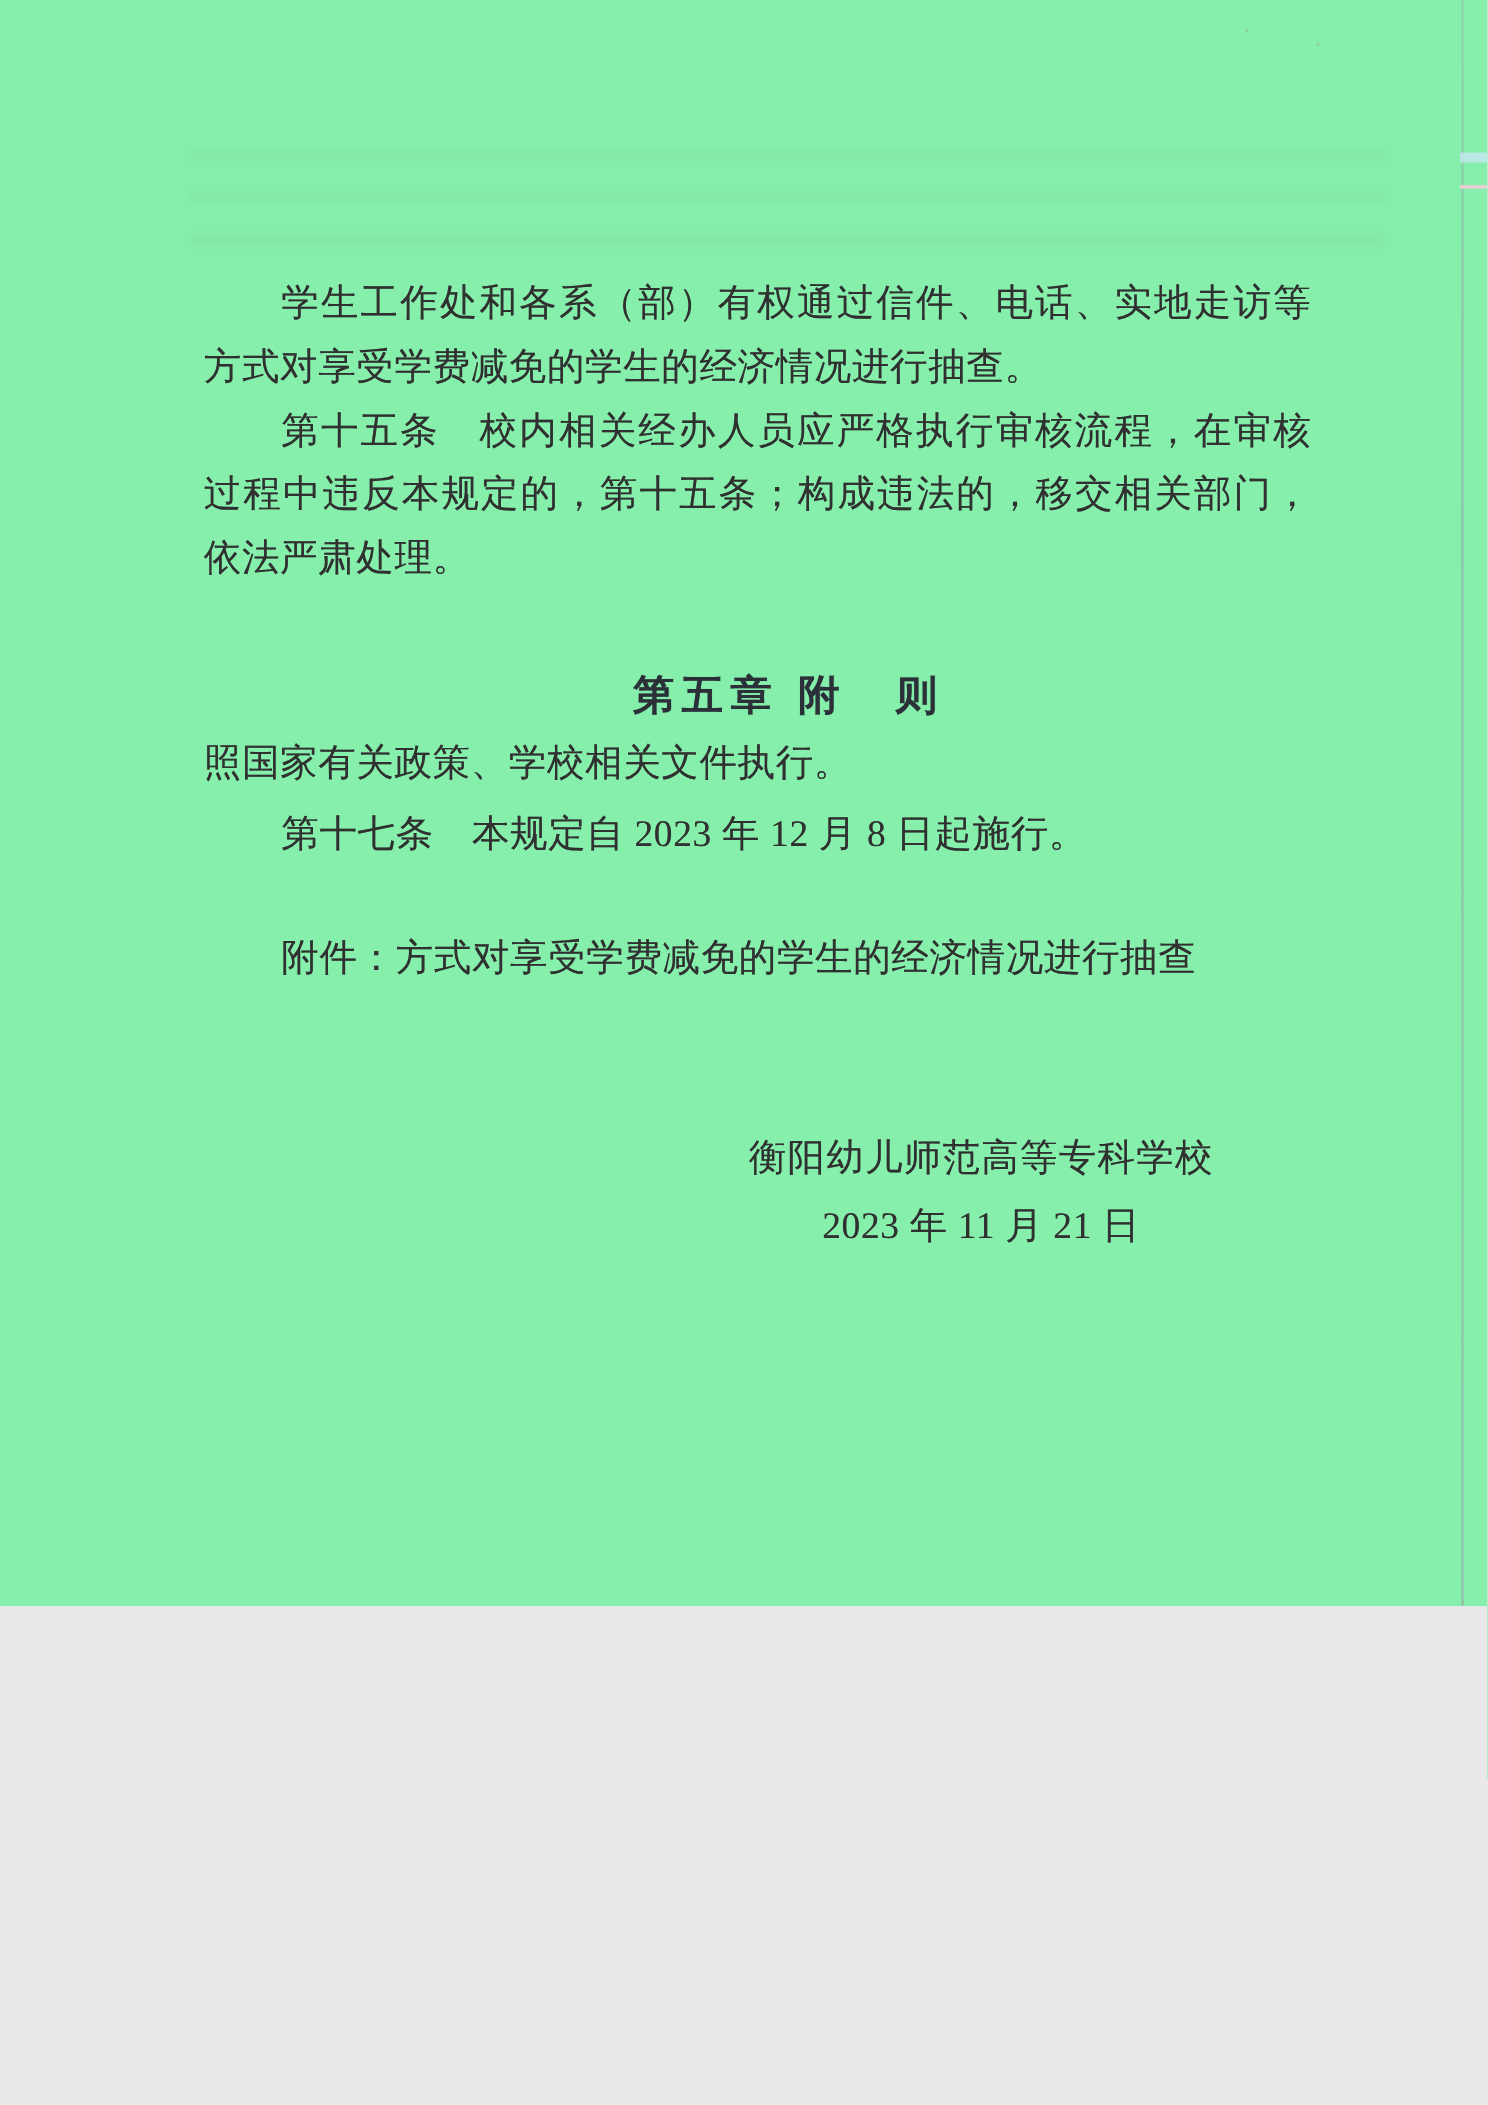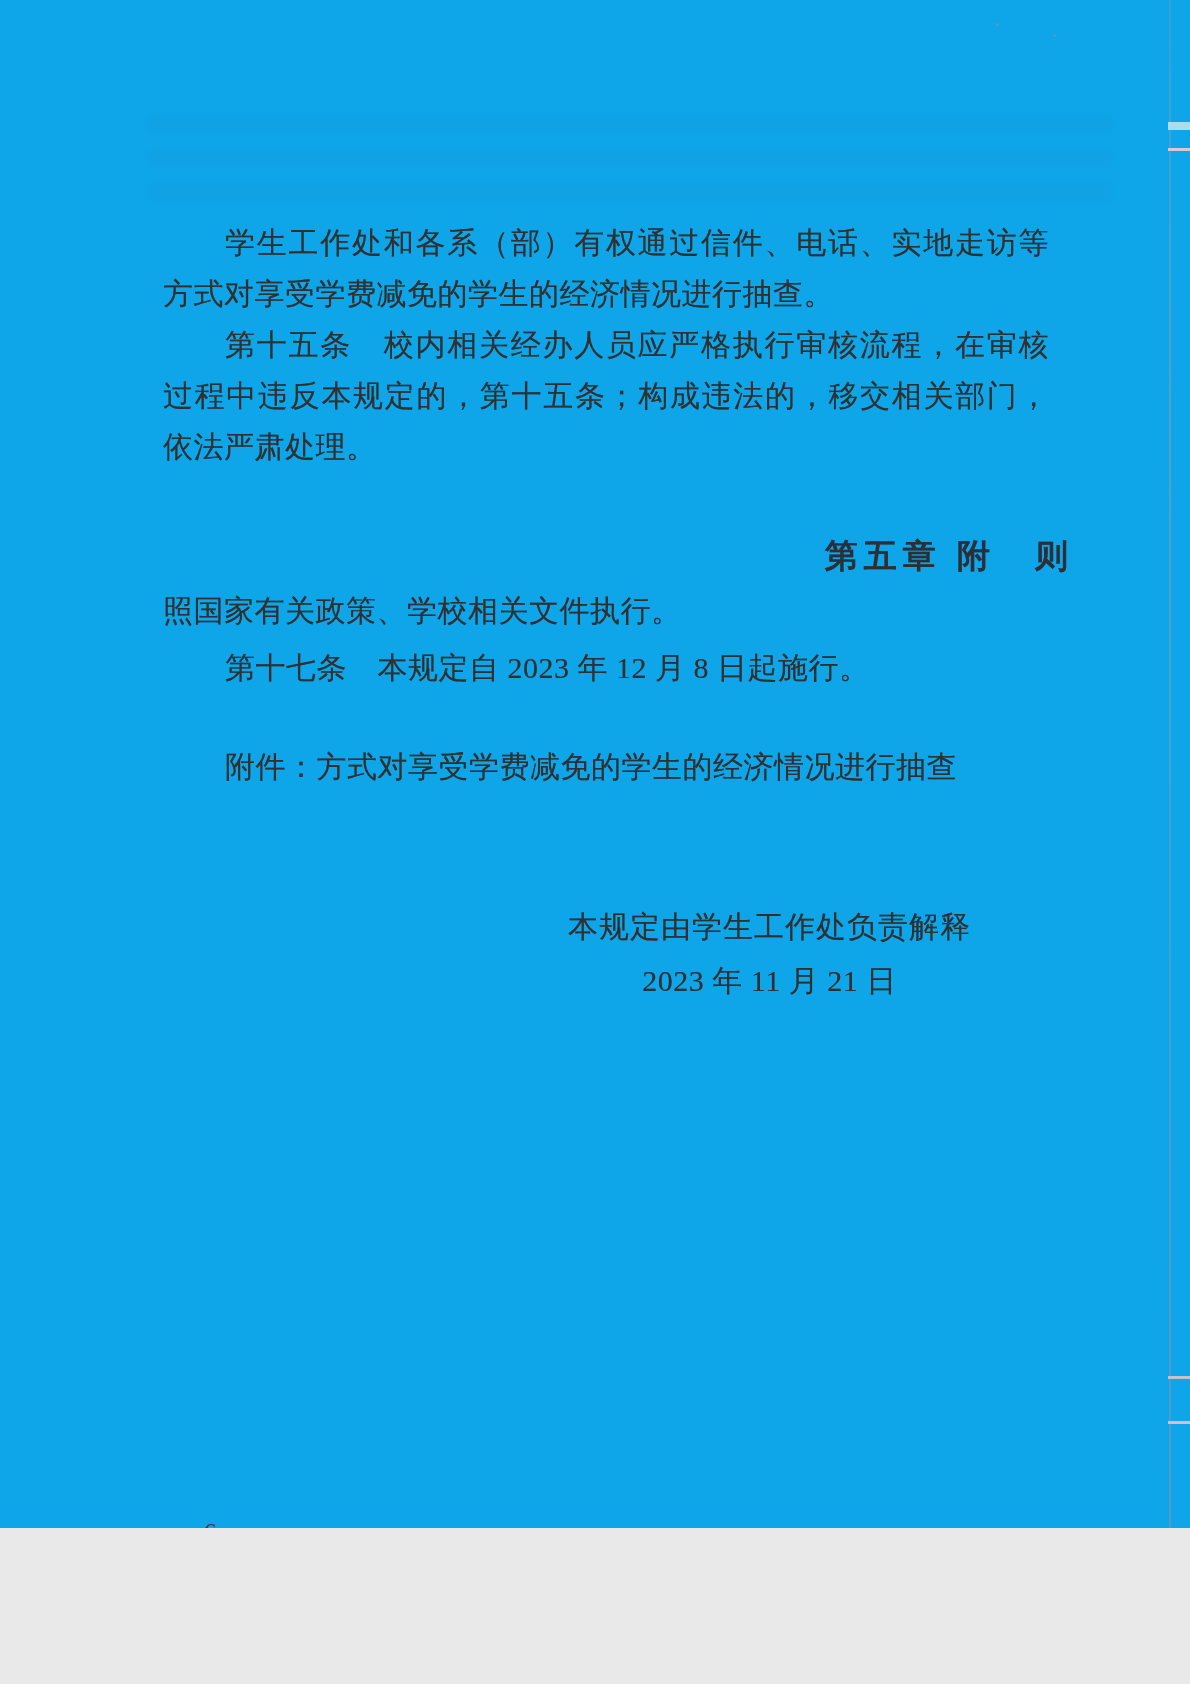--- a/index.html
+++ b/index.html
@@ -10,8 +10,8 @@
   .page {
     position: relative;
     width: 1190px;
-    height: 1528px;
-    background: #0ea5e9;
+    height: 1285px;
+    background: #86efac;
     overflow: hidden;
     font-family: "Liberation Serif", serif;
     color: #303030;

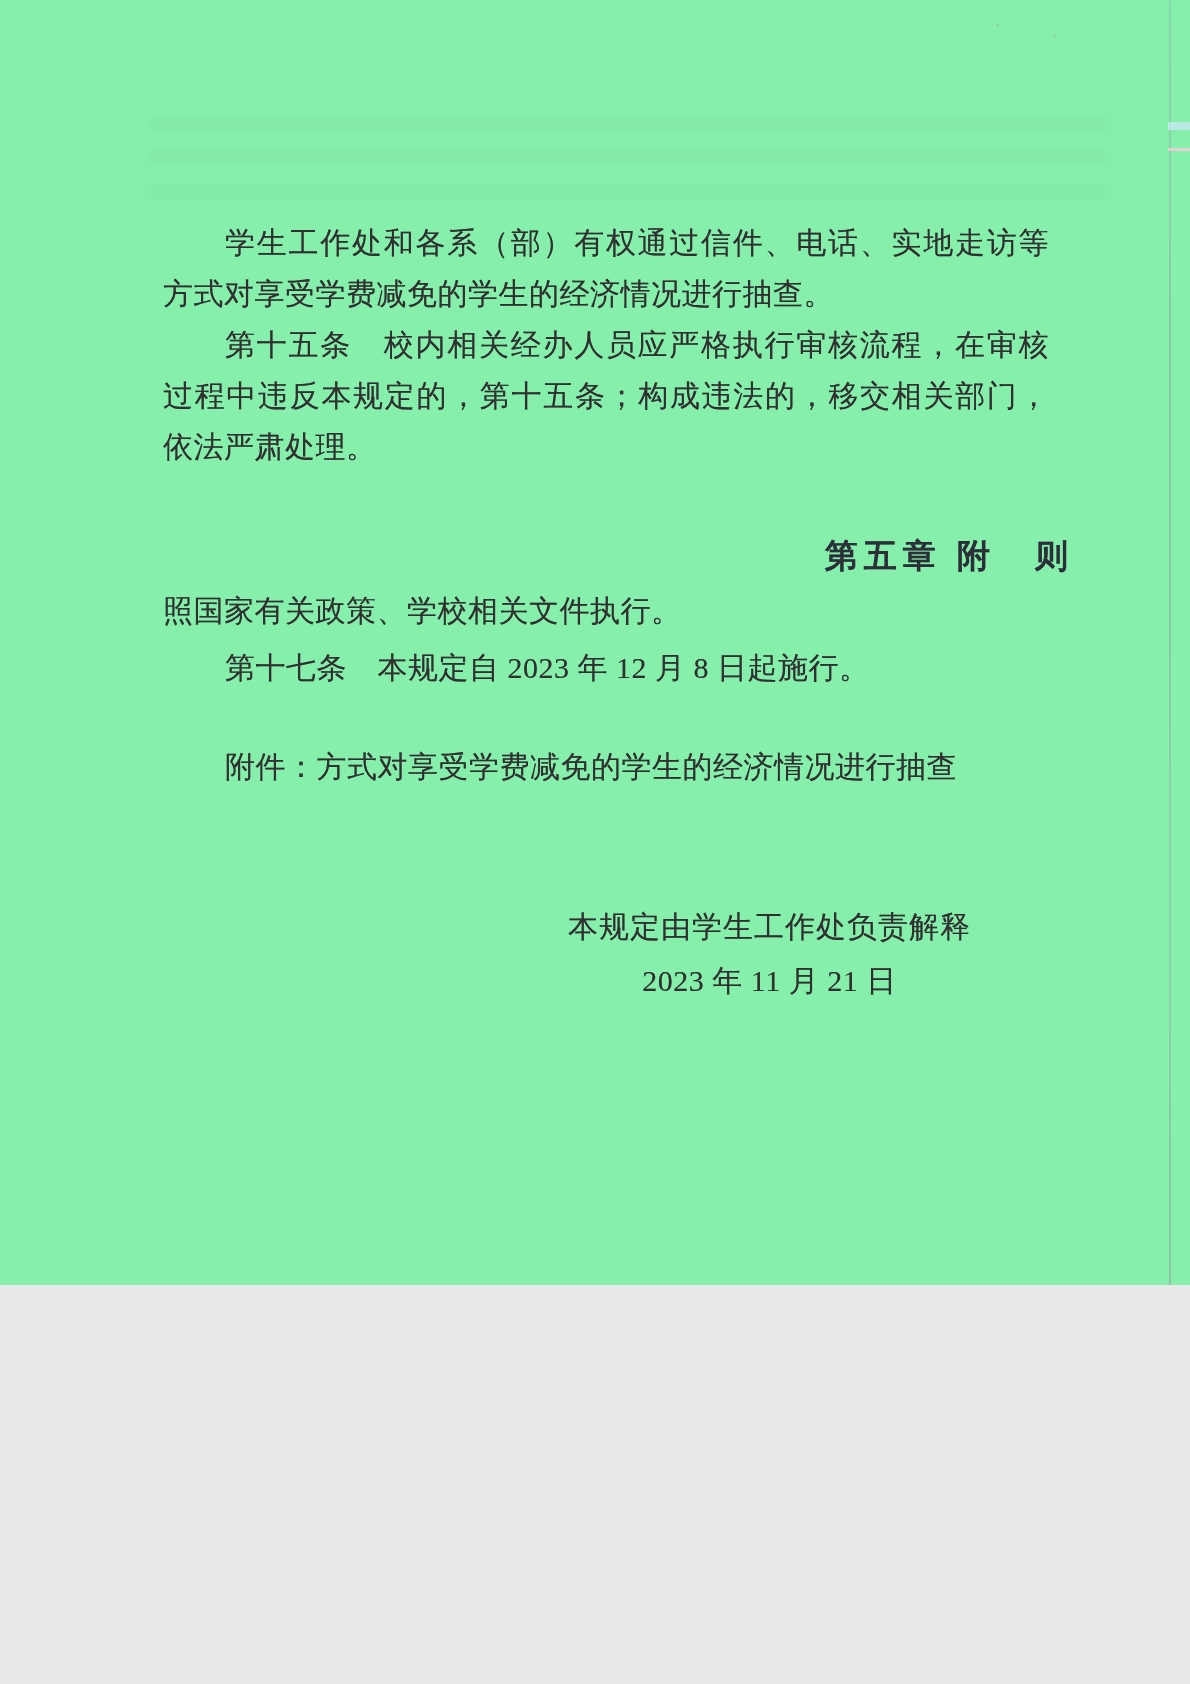--- a/index.html
+++ b/index.html
@@ -44,7 +44,7 @@
     font-size: 33px;
     line-height: 51px;
     letter-spacing: 6px;
-    text-align: right;
+    text-align: center;
     color: #2b3038;
     text-shadow: 0 0 0.6px rgba(40,45,60,0.5);
   }

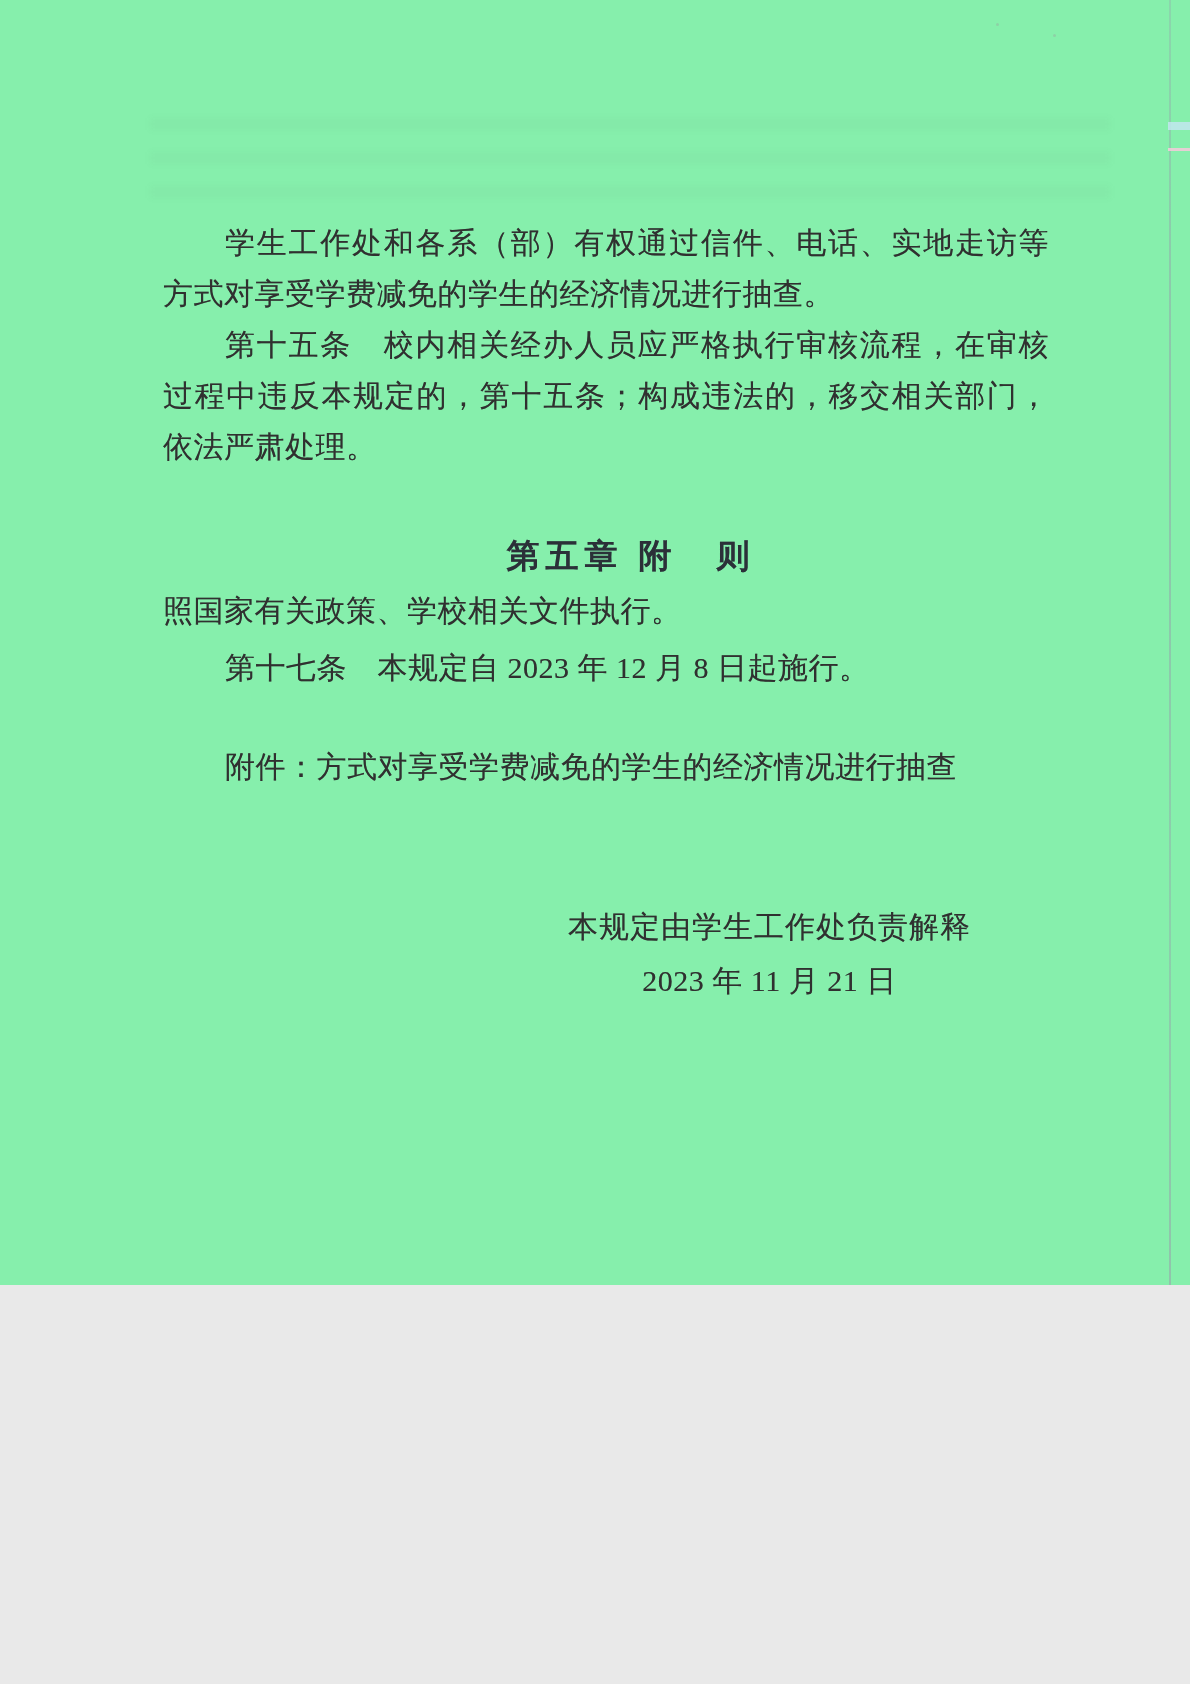--- a/index.html
+++ b/index.html
@@ -150,7 +150,7 @@
     <div class="line indent attachment-line">附件：方式对享受学费减免的学生的经济情况进行抽查</div>
 
     <div class="signoff">
-      <div class="signature">本规定由学生工作处负责解释</div>
+      <div class="signature">衡阳幼儿师范高等专科学校</div>
       <div class="issue-date">2023 年 11 月 21 日</div>
     </div>
 

